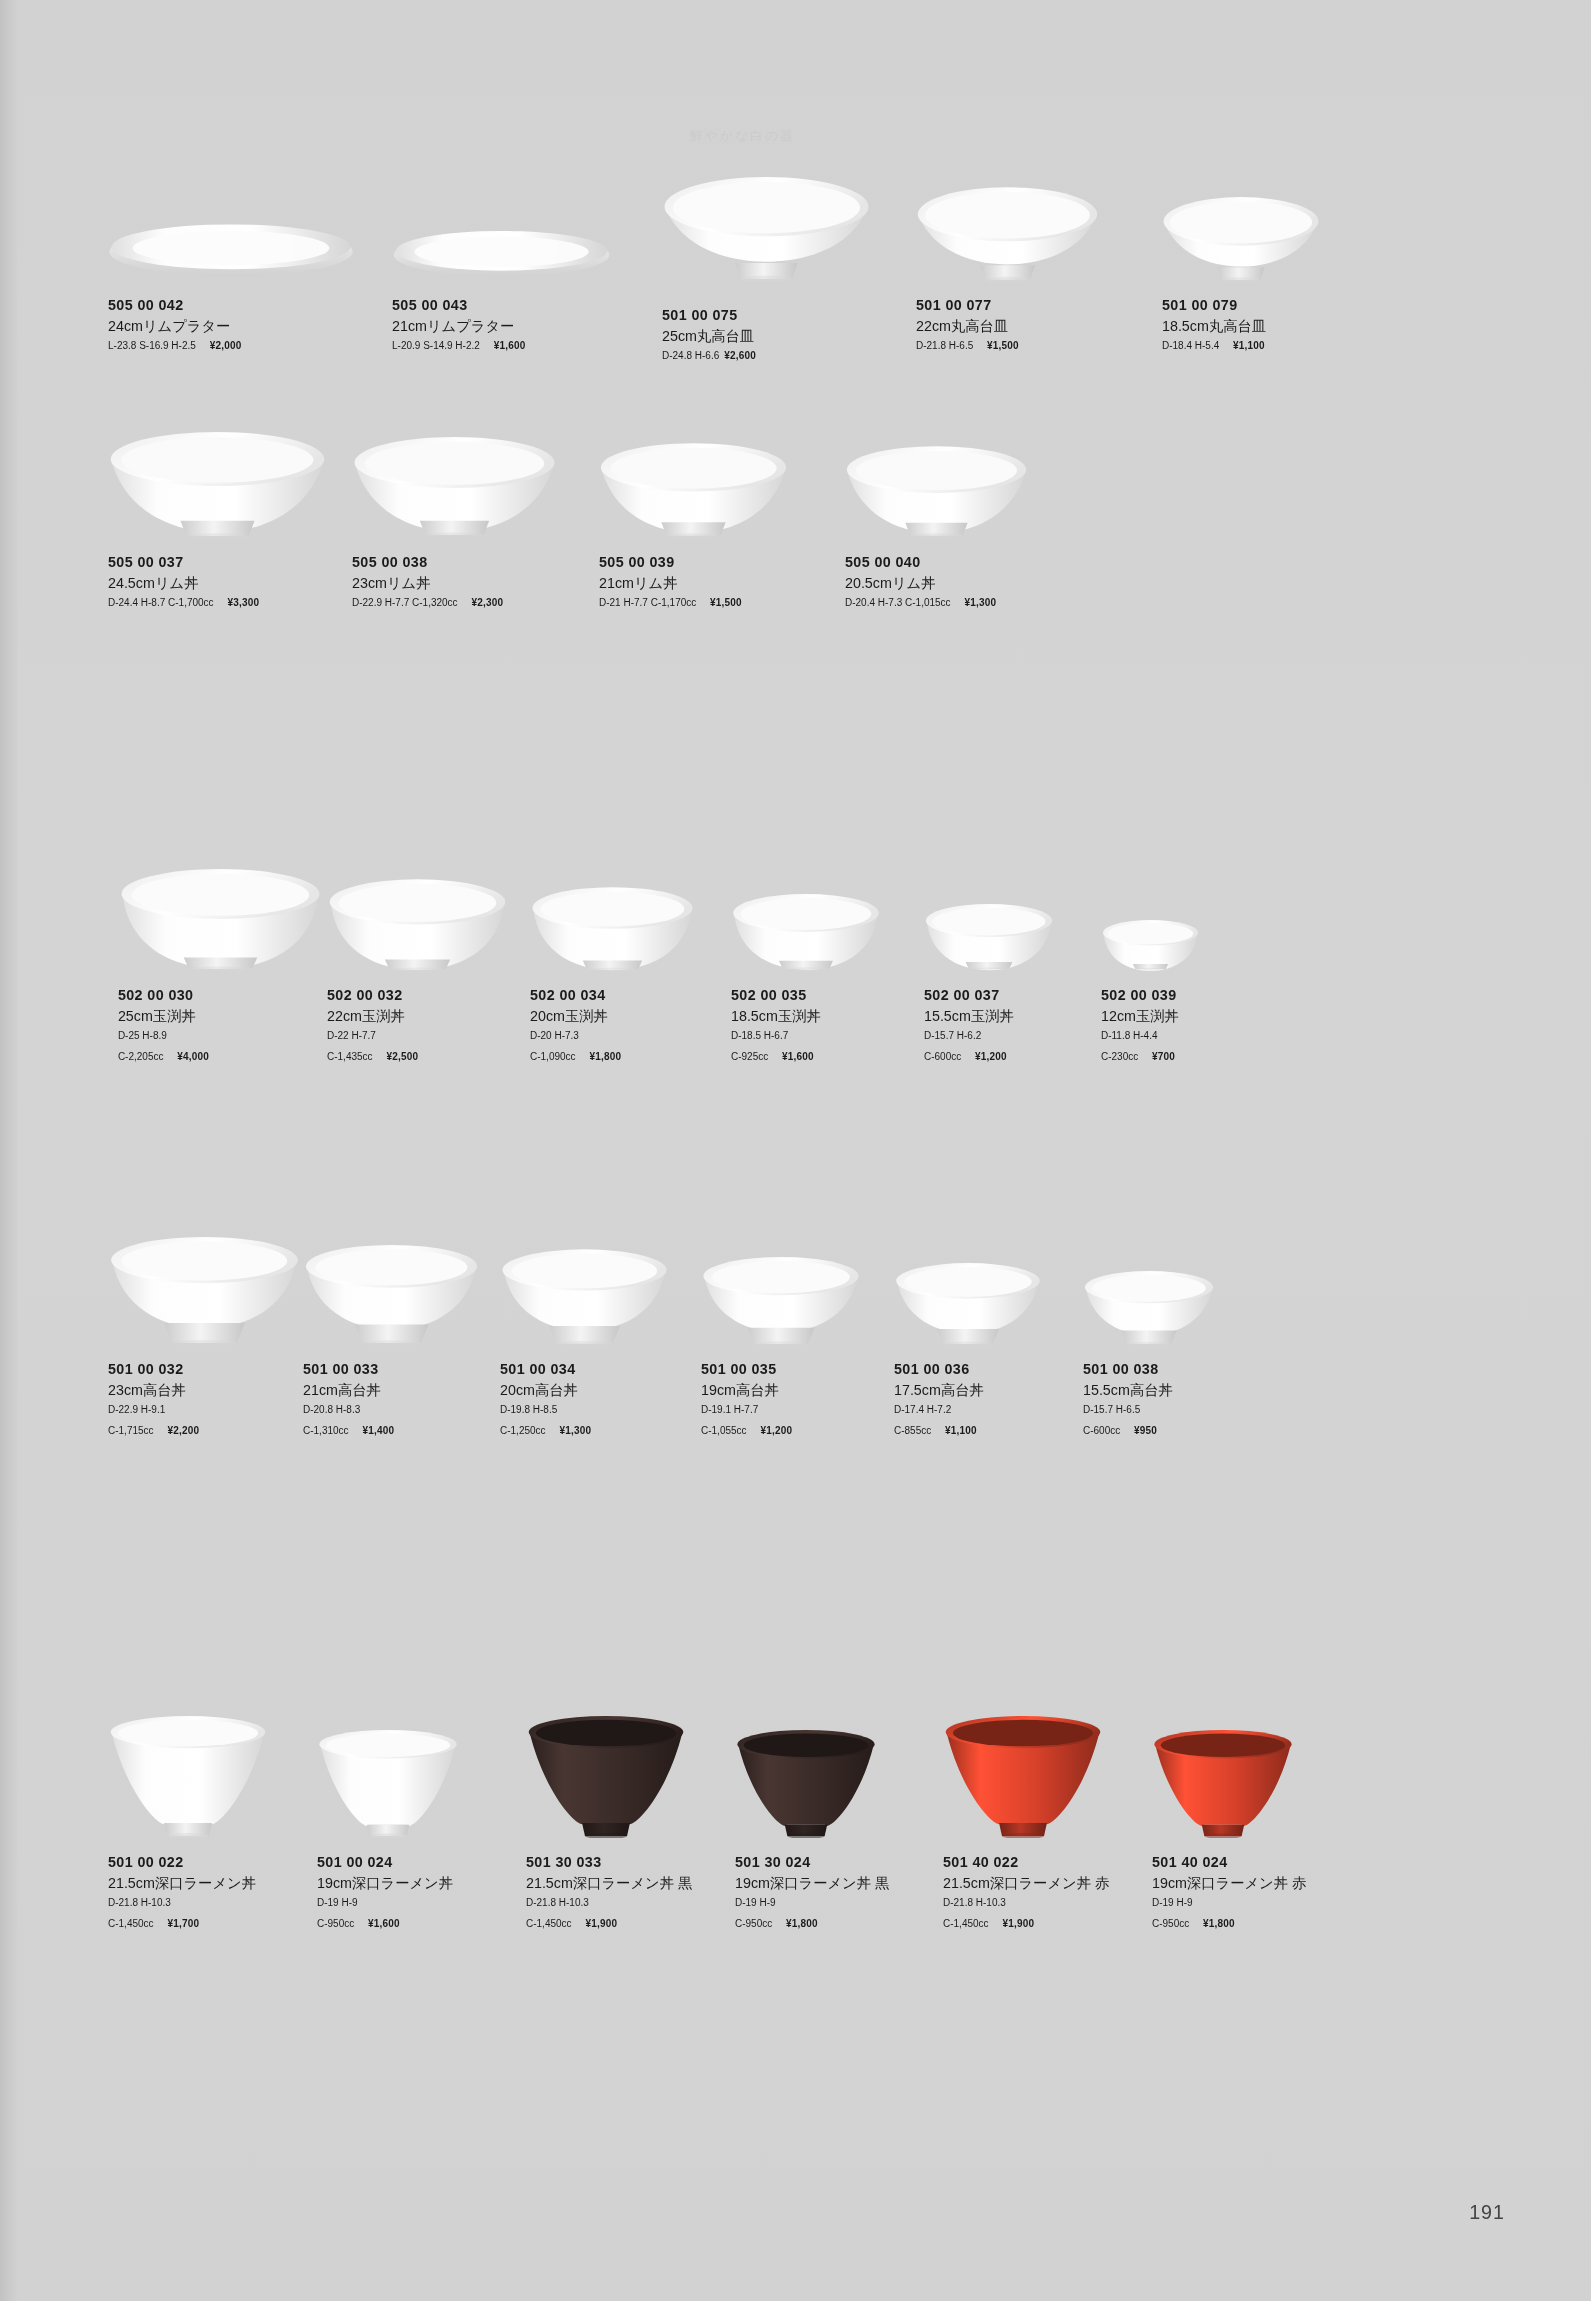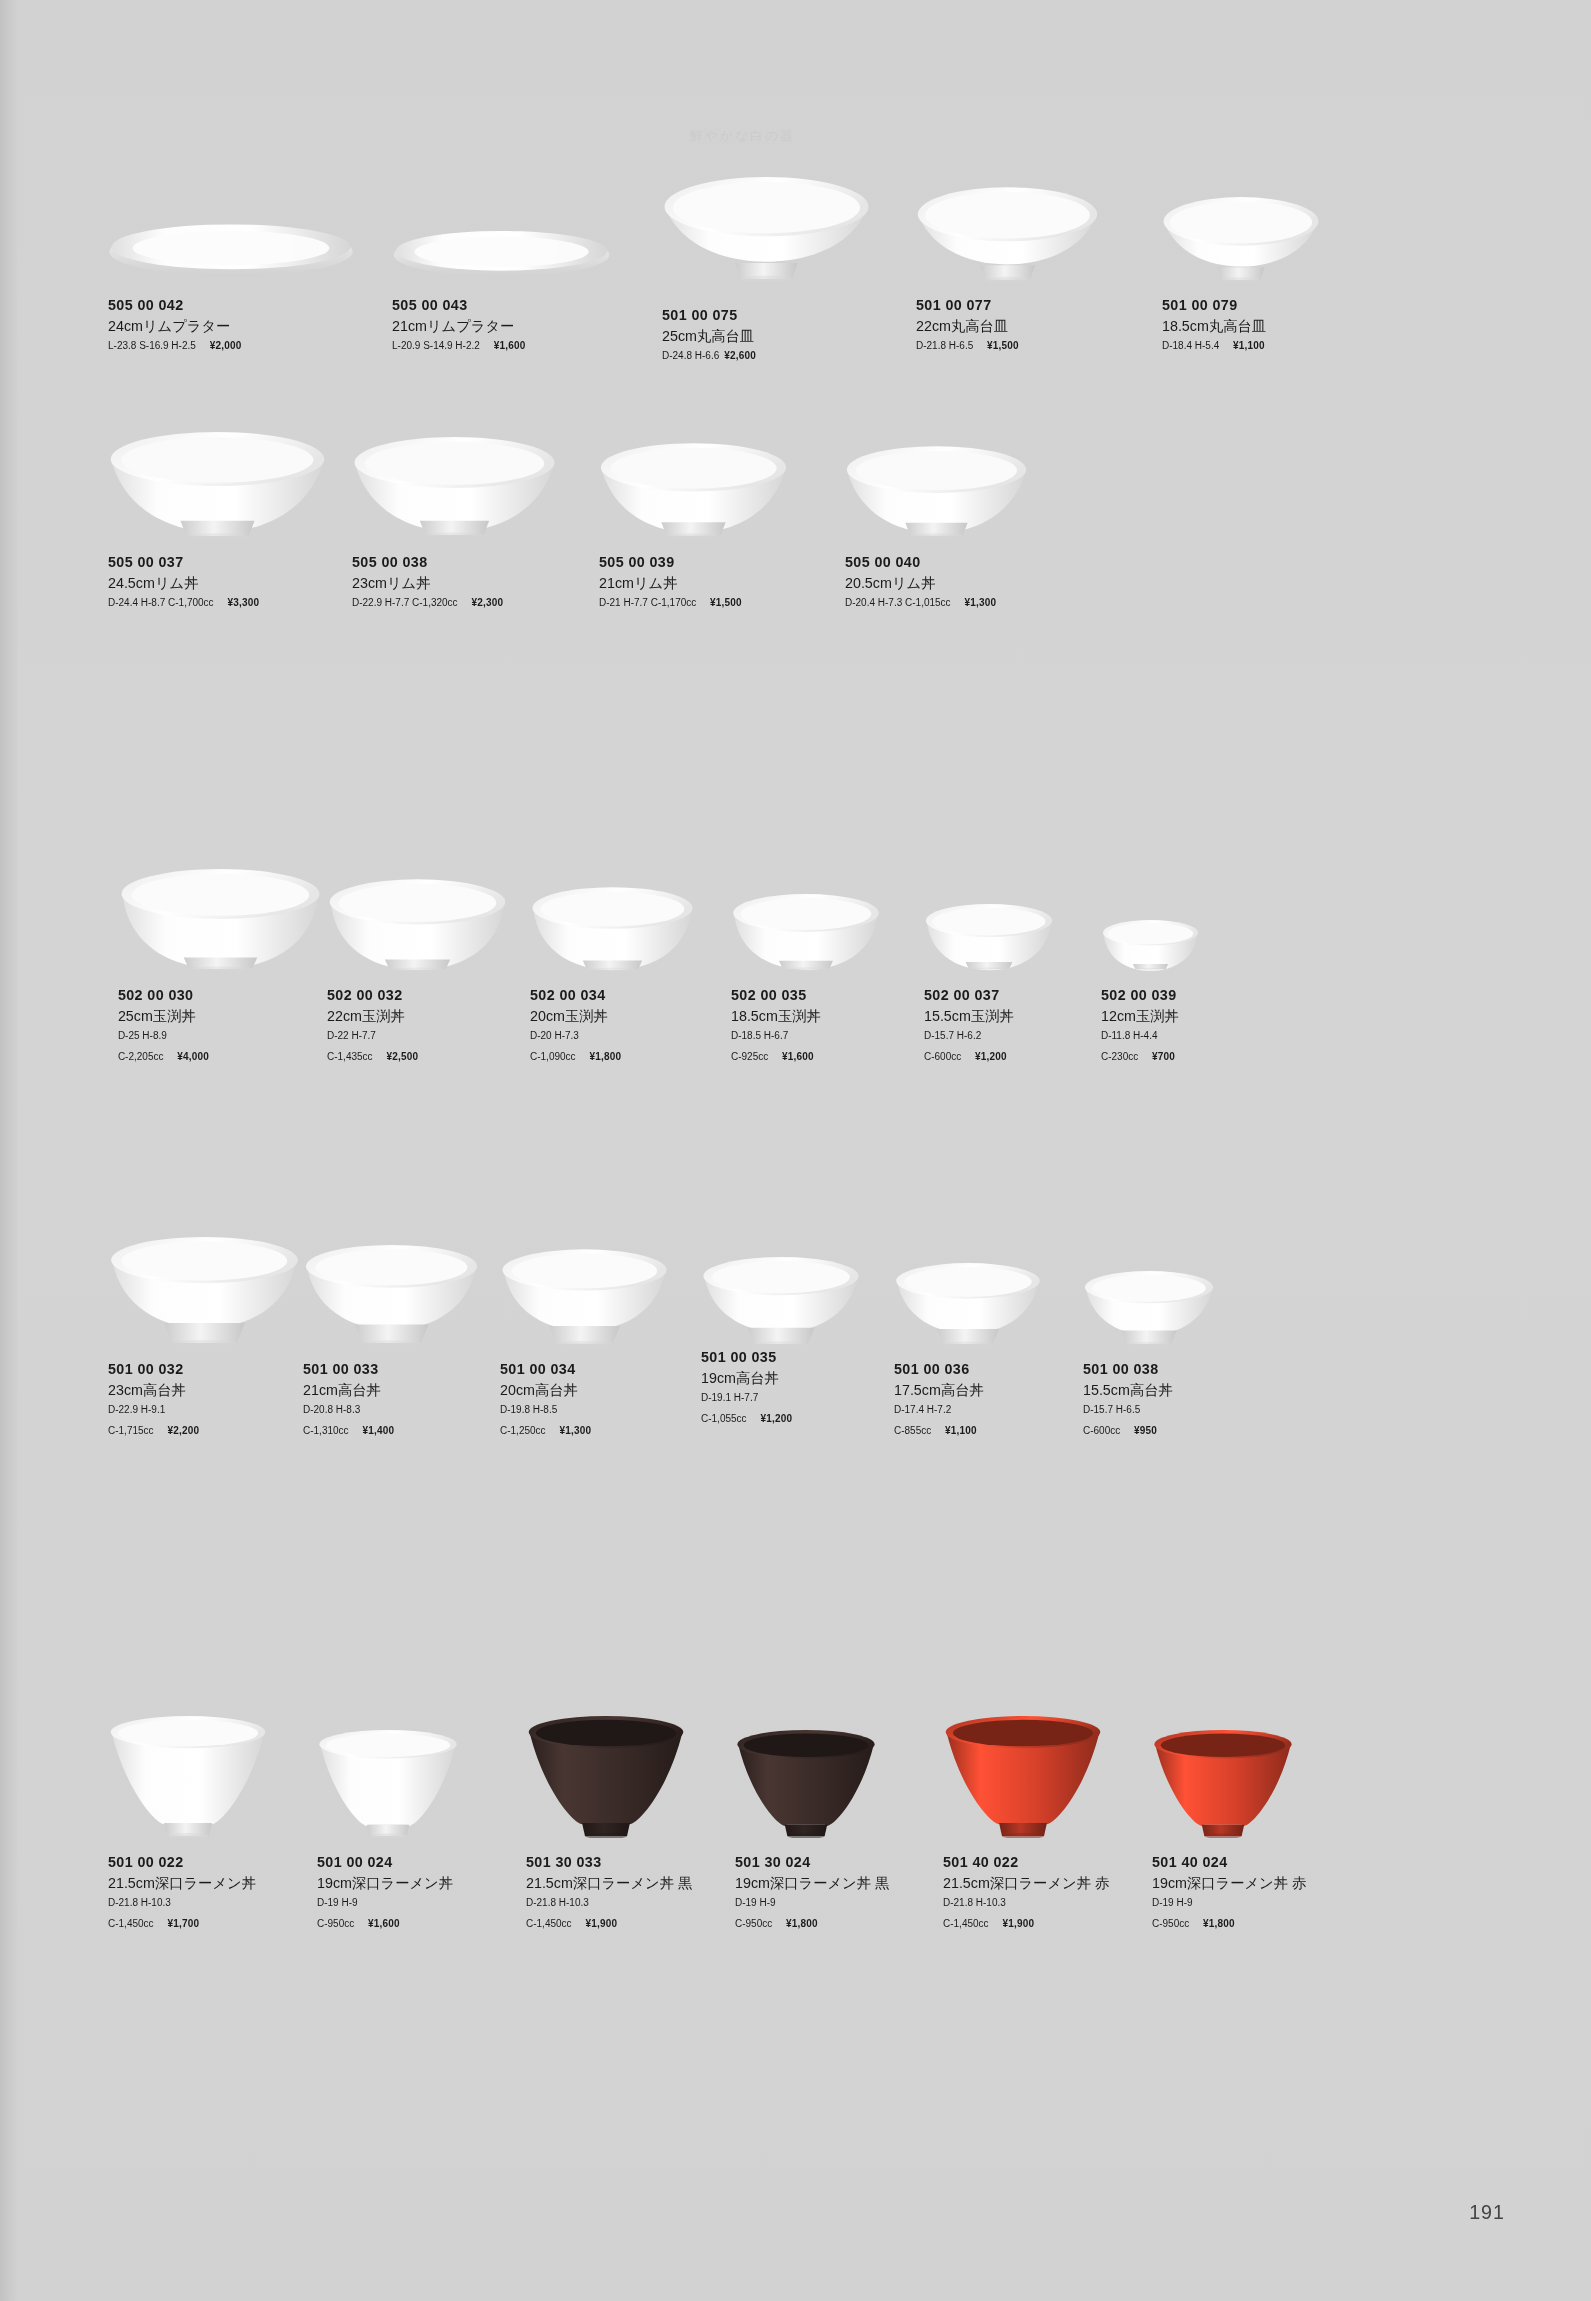--- a/index.html
+++ b/index.html
@@ -875,7 +875,7 @@
       <ellipse cx="81" cy="90" rx="27.215999999999998" ry="2.5760000000000005" fill="#d8d8d8" opacity="0.4"></ellipse>
 
   </svg></div>
-          <div class="caption" style="top: 101px;">
+          <div class="caption" style="top: 113px;">
             <div class="code">501 00 035</div>
             <div class="name">19cm高台丼</div>
             <div class="spec">D-19.1 H-7.7</div>

